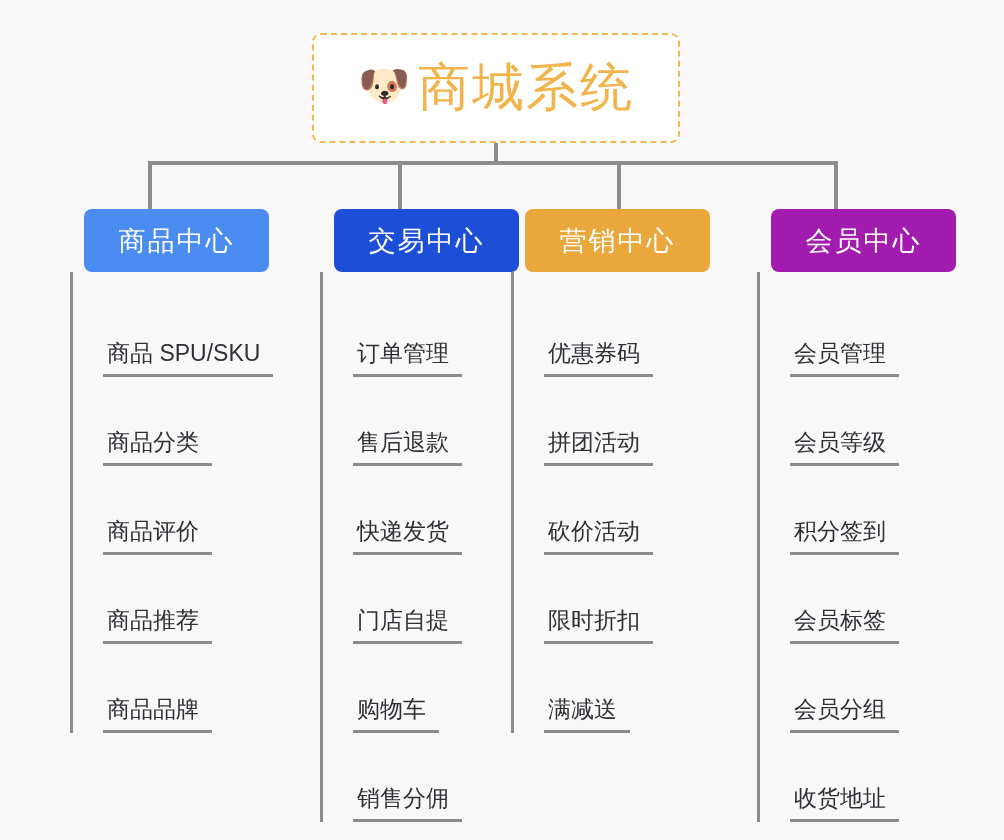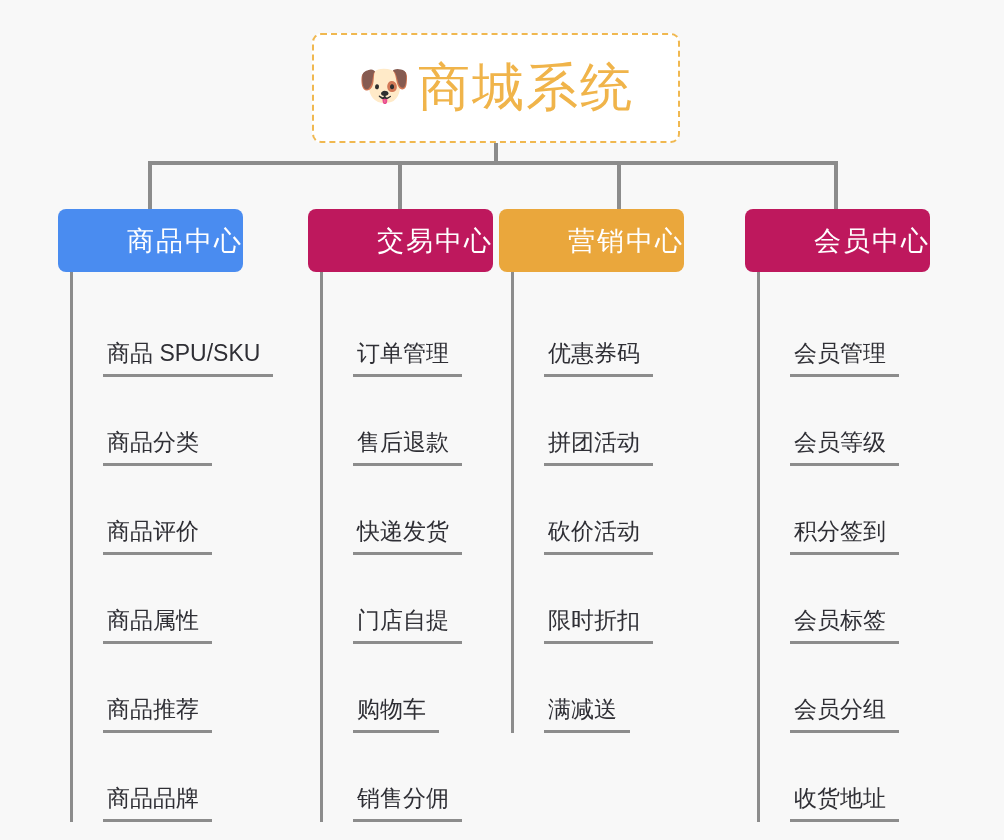--- a/index.html
+++ b/index.html
@@ -69,11 +69,12 @@
     border-radius: 8px;
     display: flex;
     align-items: center;
-    justify-content: flex-end;
+    justify-content: center;
     color: #ffffff;
     font-size: 27px;
     letter-spacing: 2px;
     white-space: nowrap;
+    margin-left: 26px;
   }
   .branch-body {
     position: relative;

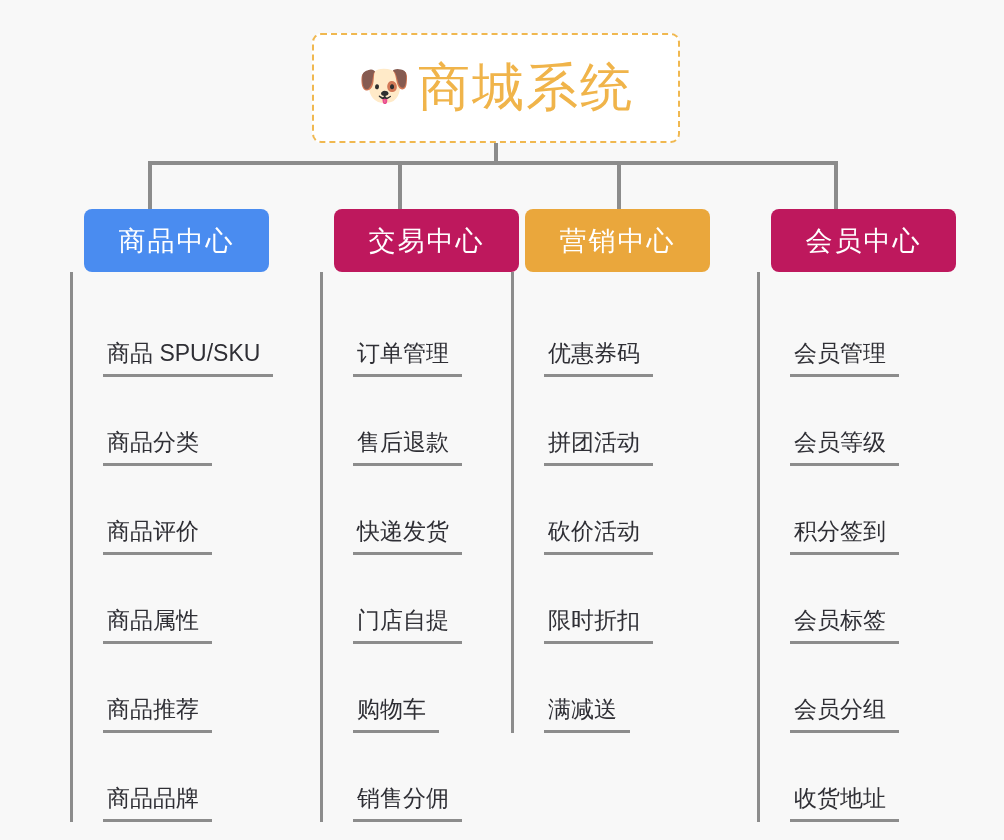--- a/index.html
+++ b/index.html
@@ -102,7 +102,7 @@
   .branch-1 { left: 58px; }
   .branch-1 .branch-header { width: 185px; background: #4a8cf0; }
   .branch-2 { left: 308px; }
-  .branch-2 .branch-header { width: 185px; background: #be185d; }
+  .branch-2 .branch-header { width: 185px; background: #1d4ed8; }
   .branch-3 { left: 499px; }
   .branch-3 .branch-header { width: 185px; background: #eaa73c; }
   .branch-4 { left: 745px; }

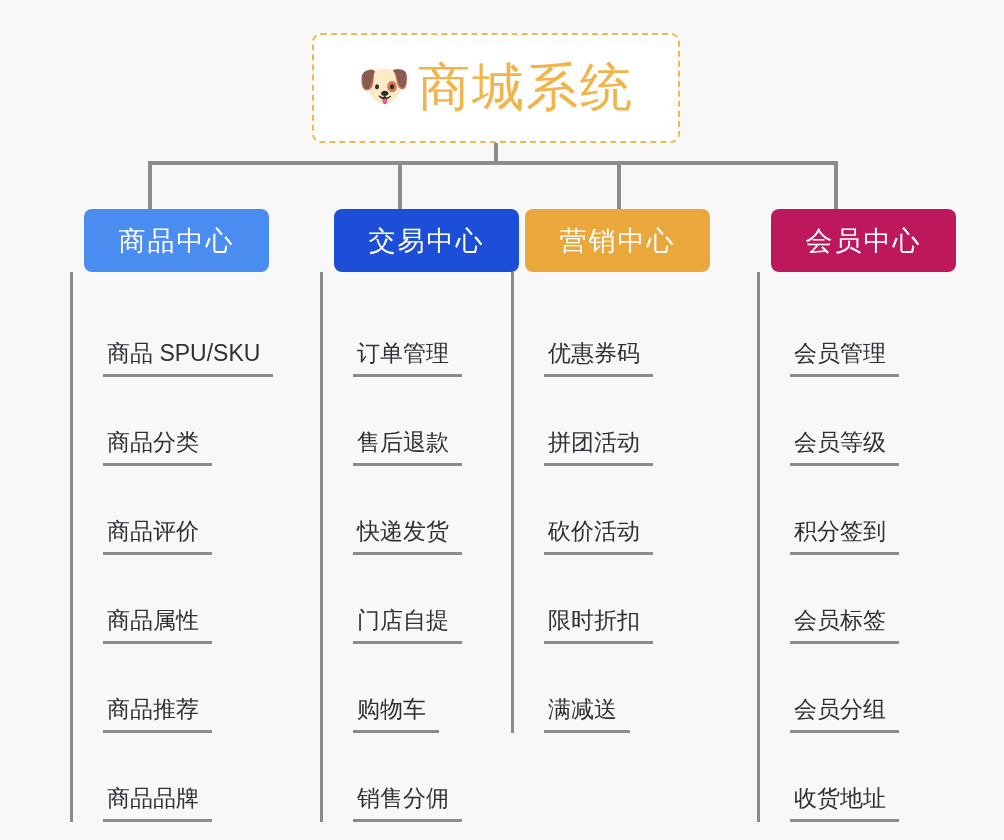--- a/index.html
+++ b/index.html
@@ -106,7 +106,7 @@
   .branch-3 { left: 499px; }
   .branch-3 .branch-header { width: 185px; background: #eaa73c; }
   .branch-4 { left: 745px; }
-  .branch-4 .branch-header { width: 185px; background: #be185d; }
+  .branch-4 .branch-header { width: 185px; background: #a21caf; }
 </style>
 </head>
 <body>

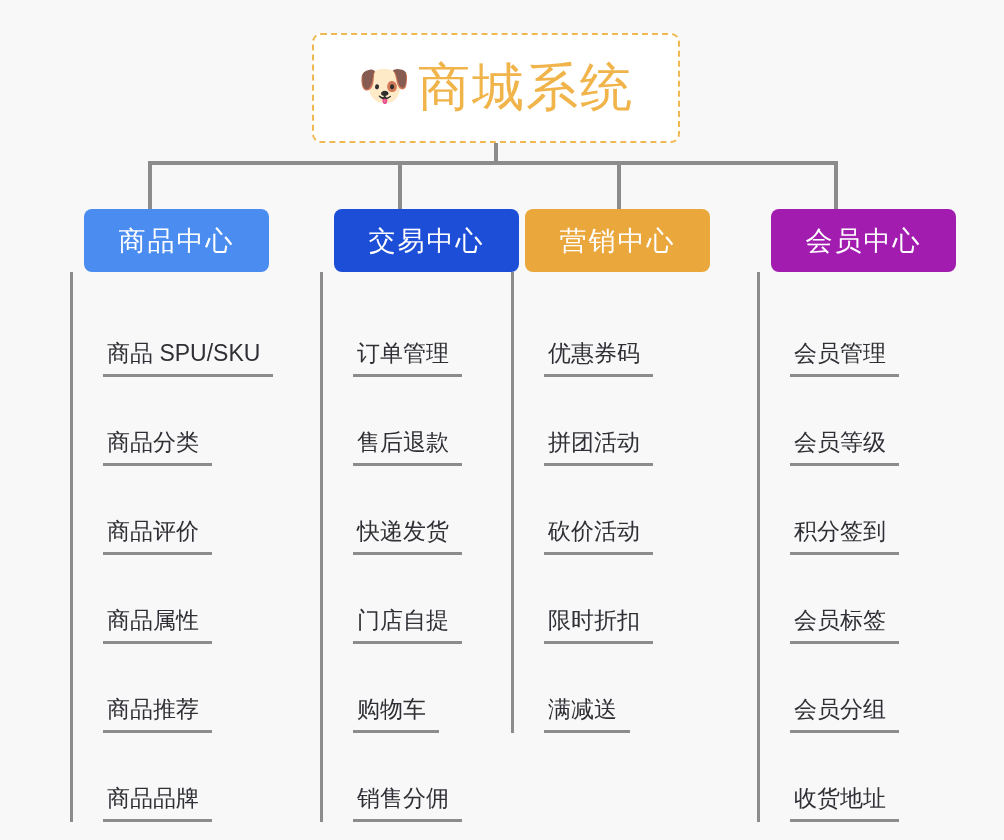--- a/index.html
+++ b/index.html
@@ -142,9 +142,6 @@
           <span class="leaf-label">商品评价</span>
         </div>
       <div class="leaf-item">
-          <span class="leaf-label">商品属性</span>
-        </div>
-      <div class="leaf-item">
           <span class="leaf-label">商品推荐</span>
         </div>
       <div class="leaf-item">

